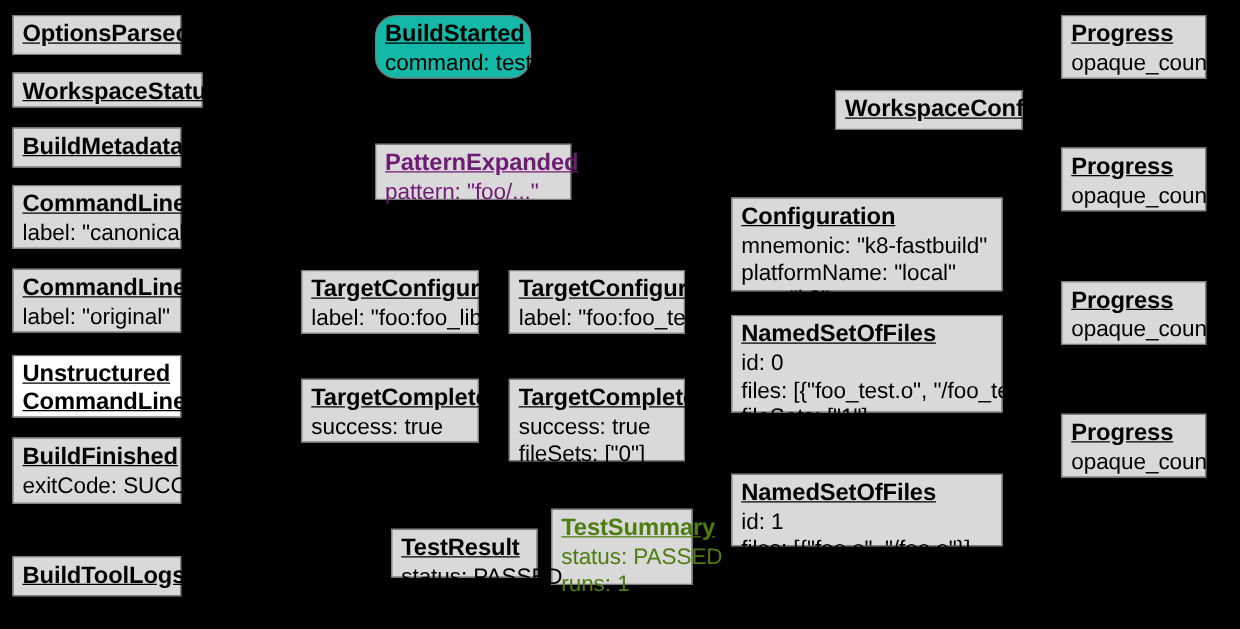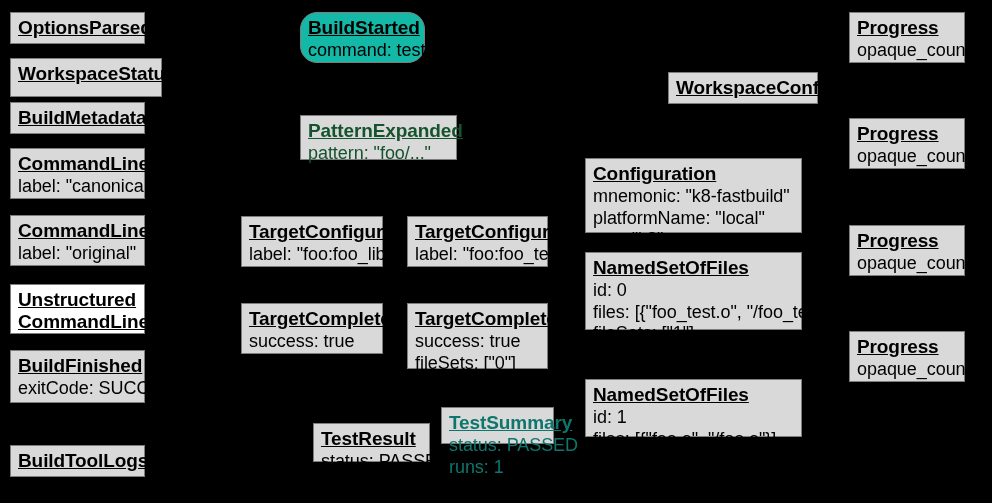--- a/index.html
+++ b/index.html
@@ -68,7 +68,7 @@
         <span class="node-field">opaque_count: 1</span>
       </div>
     </div>
-    <div class="node" style="left: 10px; top: 58px; width: 152px; height: 39px; background: rgb(217, 217, 217); border-color: rgb(125, 125, 125); color: rgb(0, 0, 0);">
+    <div class="node" style="left: 10px; top: 58px; width: 152px; height: 28px; background: rgb(217, 217, 217); border-color: rgb(125, 125, 125); color: rgb(0, 0, 0);">
       <div class="node-title-block"><span class="node-title">WorkspaceStatus</span></div>
     </div>
     <div class="node" style="left: 652px; top: 72px; width: 150px; height: 32px; background: rgb(217, 217, 217); border-color: rgb(125, 125, 125); color: rgb(0, 0, 0); margin-left: 16px;">

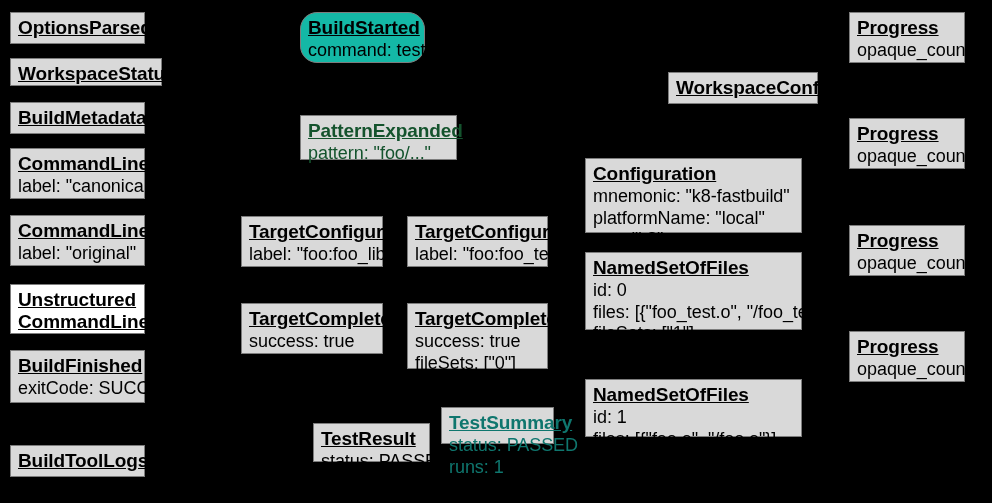--- a/index.html
+++ b/index.html
@@ -77,7 +77,7 @@
     <div class="node" style="left: 10px; top: 102px; width: 135px; height: 32px; background: rgb(217, 217, 217); border-color: rgb(125, 125, 125); color: rgb(0, 0, 0);">
       <div class="node-title-block"><span class="node-title">BuildMetadata</span></div>
     </div>
-    <div class="node" style="left: 300px; top: 115px; width: 157px; height: 45px; background: rgb(217, 217, 217); border-color: rgb(125, 125, 125); color: #14532d;">
+    <div class="node" style="left: 300px; top: 115px; width: 157px; height: 45px; background: rgb(217, 217, 217); border-color: rgb(125, 125, 125); color: #701a75;">
       <div class="node-title-block"><span class="node-title">PatternExpanded</span></div>
       <div class="node-fields">
         <span class="node-field">pattern: "foo/..."</span>

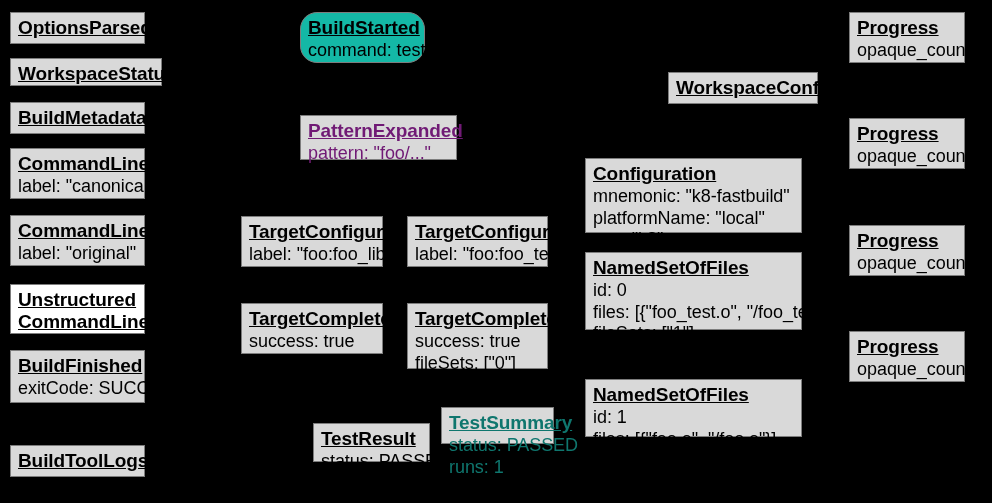--- a/index.html
+++ b/index.html
@@ -170,7 +170,7 @@
         <span class="node-field">files: [{"foo.o", "/foo.o"}]</span>
       </div>
     </div>
-    <div class="node" style="left: 441px; top: 407px; width: 113px; height: 37px; background: rgb(217, 217, 217); border-color: rgb(125, 125, 125); color: #0f766e;">
+    <div class="node" style="left: 441px; top: 407px; width: 113px; height: 61px; background: rgb(217, 217, 217); border-color: rgb(125, 125, 125); color: #4d7c0f;">
       <div class="node-title-block"><span class="node-title">TestSummary</span></div>
       <div class="node-fields">
         <span class="node-field">status: PASSED</span>

